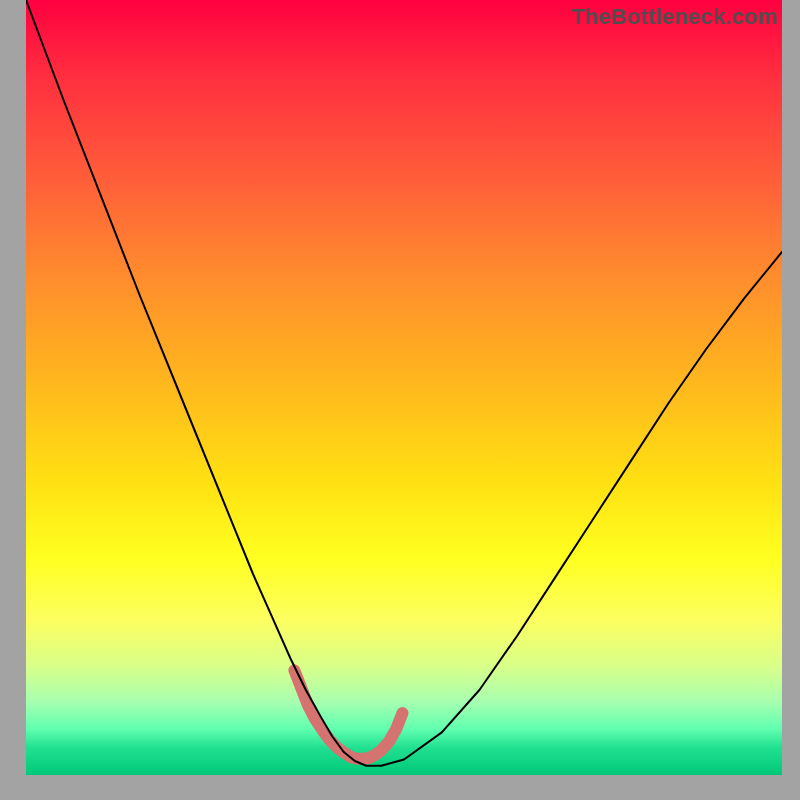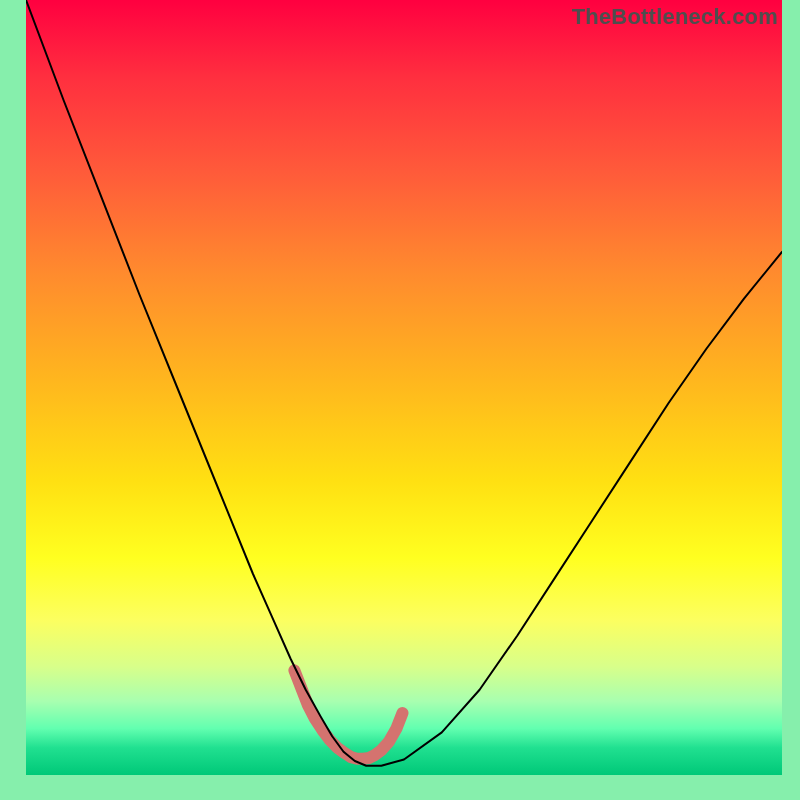--- a/index.html
+++ b/index.html
@@ -8,7 +8,7 @@
     position: relative;
     width: 800px;
     height: 800px;
-    background: #86efac;
+    background: #a3a3a3;
   }
   .plot-area {
     position: absolute;

